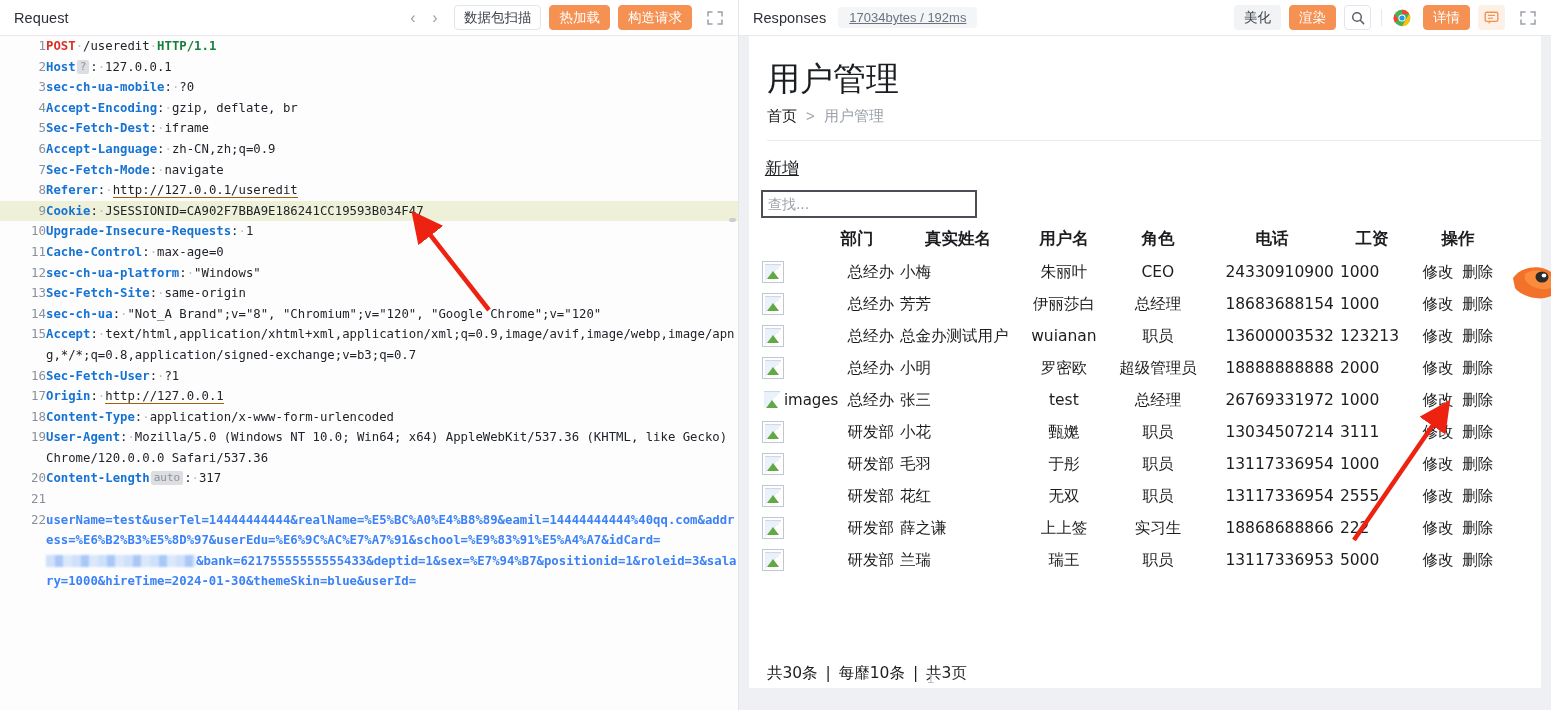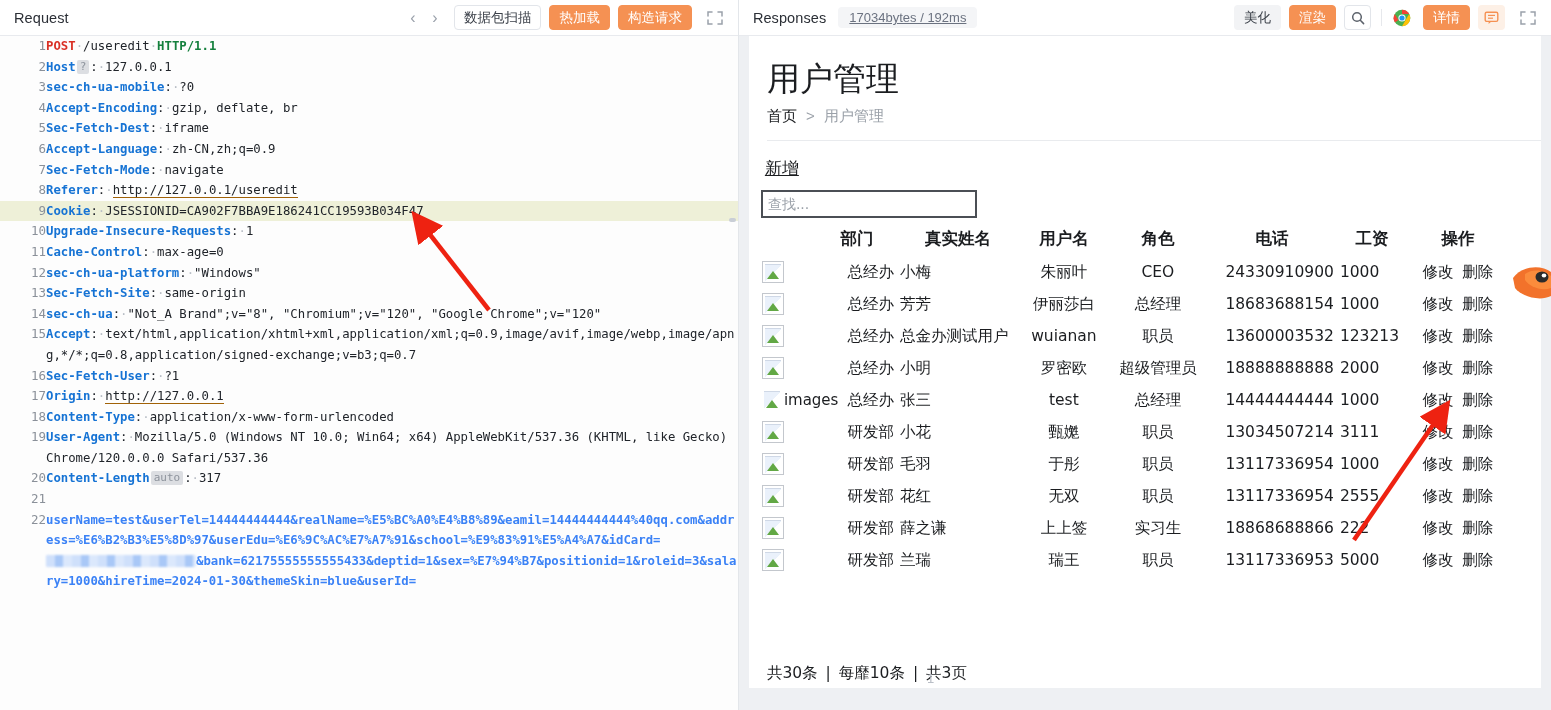--- a/index.html
+++ b/index.html
@@ -450,7 +450,7 @@
                   <td class="c-real">张三</td>
                   <td class="c-user">test</td>
                   <td class="c-role">总经理</td>
-                  <td class="c-tel">14444444444</td>
+                  <td class="c-tel">26769331972</td>
                   <td class="c-sal">1000</td>
                   <td class="c-act act"><a href="#">修改</a> <a href="#">删除</a></td>
                 </tr>

